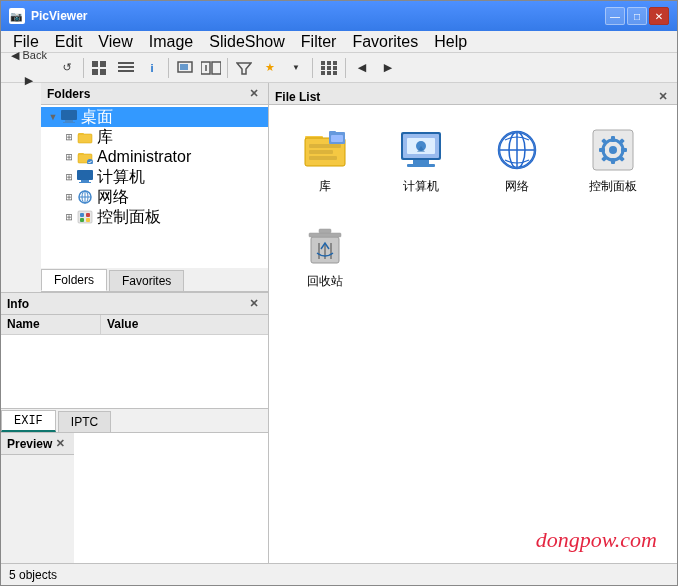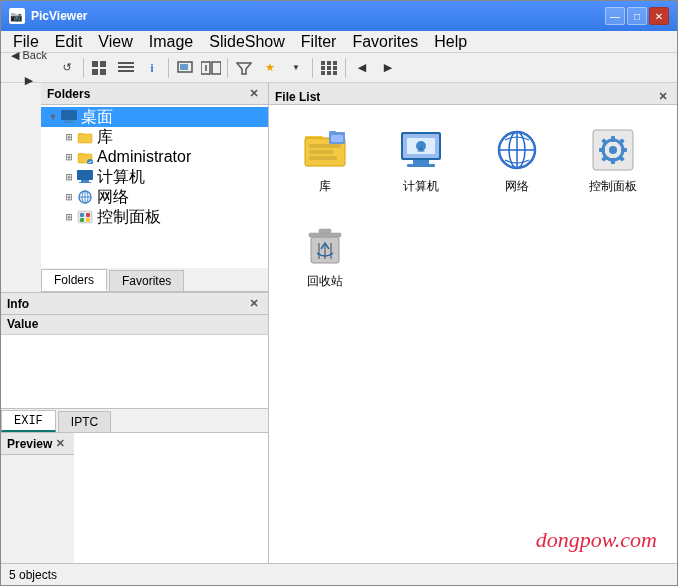--- a/index.html
+++ b/index.html
@@ -542,6 +542,7 @@
         </div>
         <div class="info-table">
           <div class="info-header-row">
+            <div class="info-col">Name</div>
             <div class="info-col">Value</div>
           </div>
         </div>

